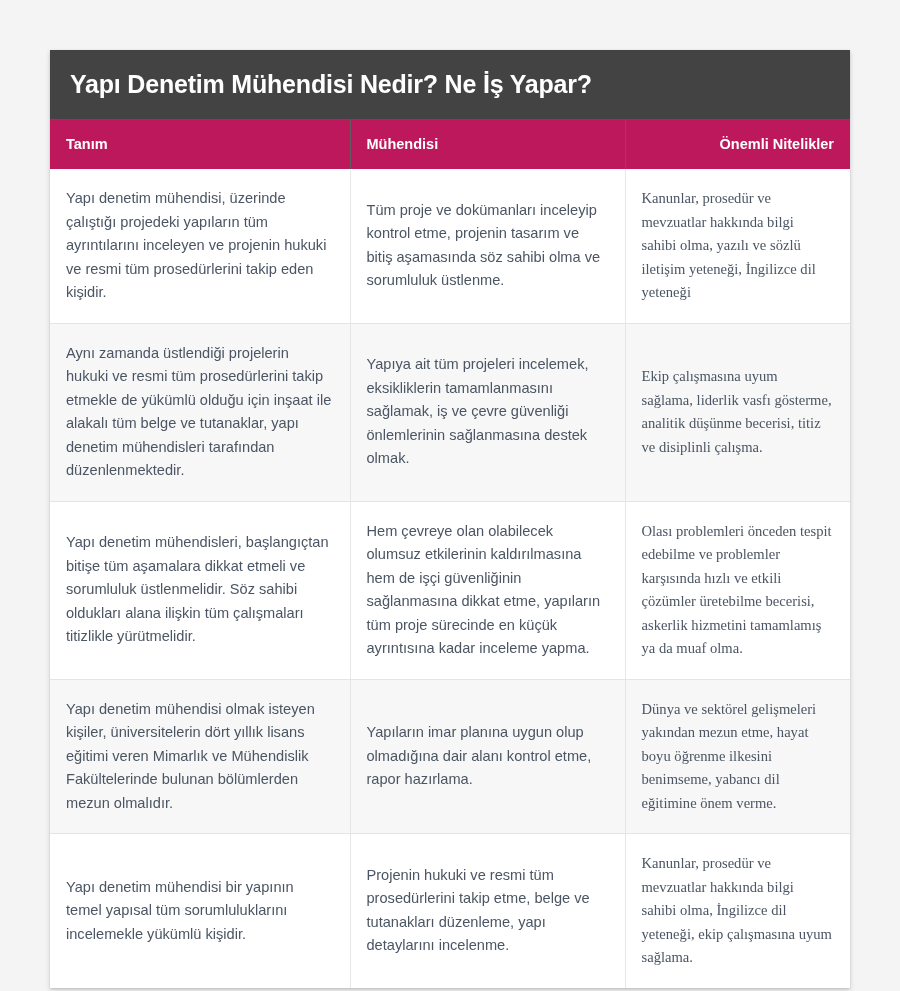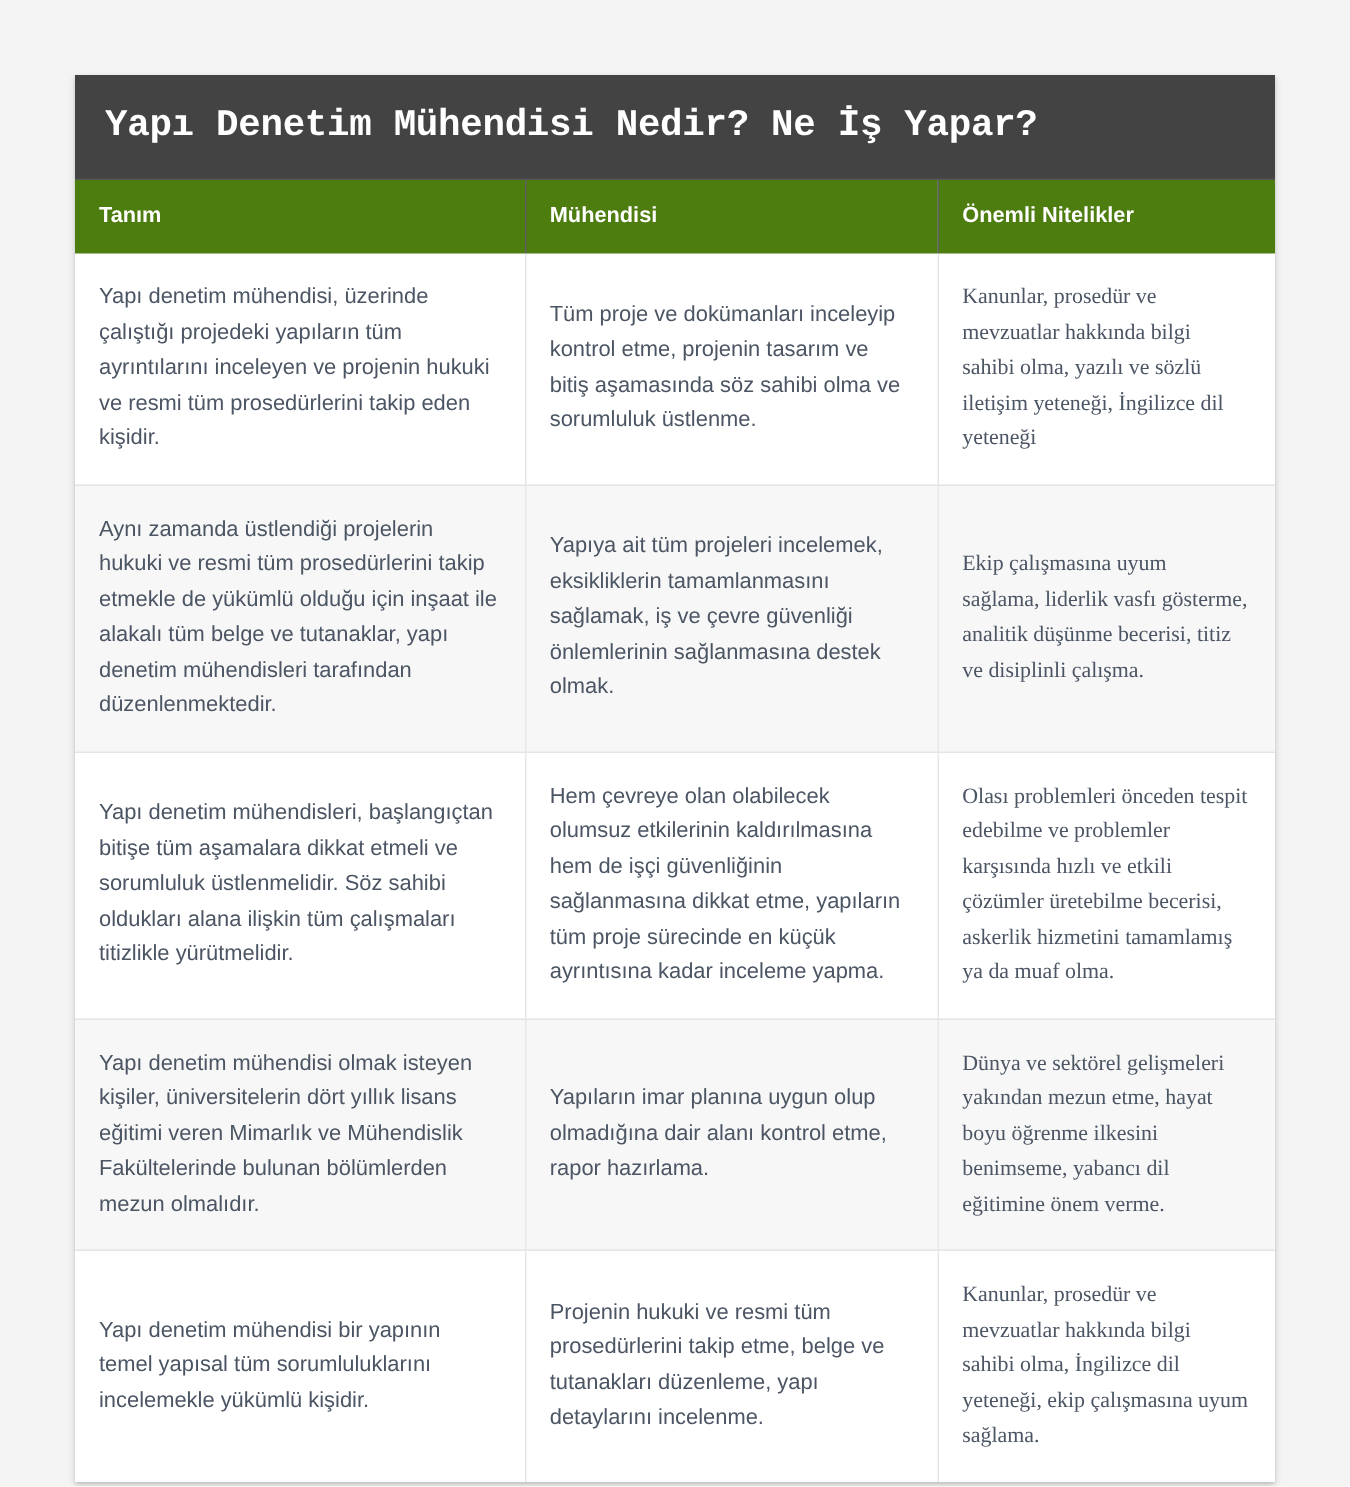--- a/index.html
+++ b/index.html
@@ -37,7 +37,6 @@
     padding: 19px 20px 20px 20px;
     box-sizing: border-box;
     border-bottom: 1px solid #555555;
-    font-family: Liberation Mono, monospace;
   }
   .title-bar h1 {
     margin: 0;

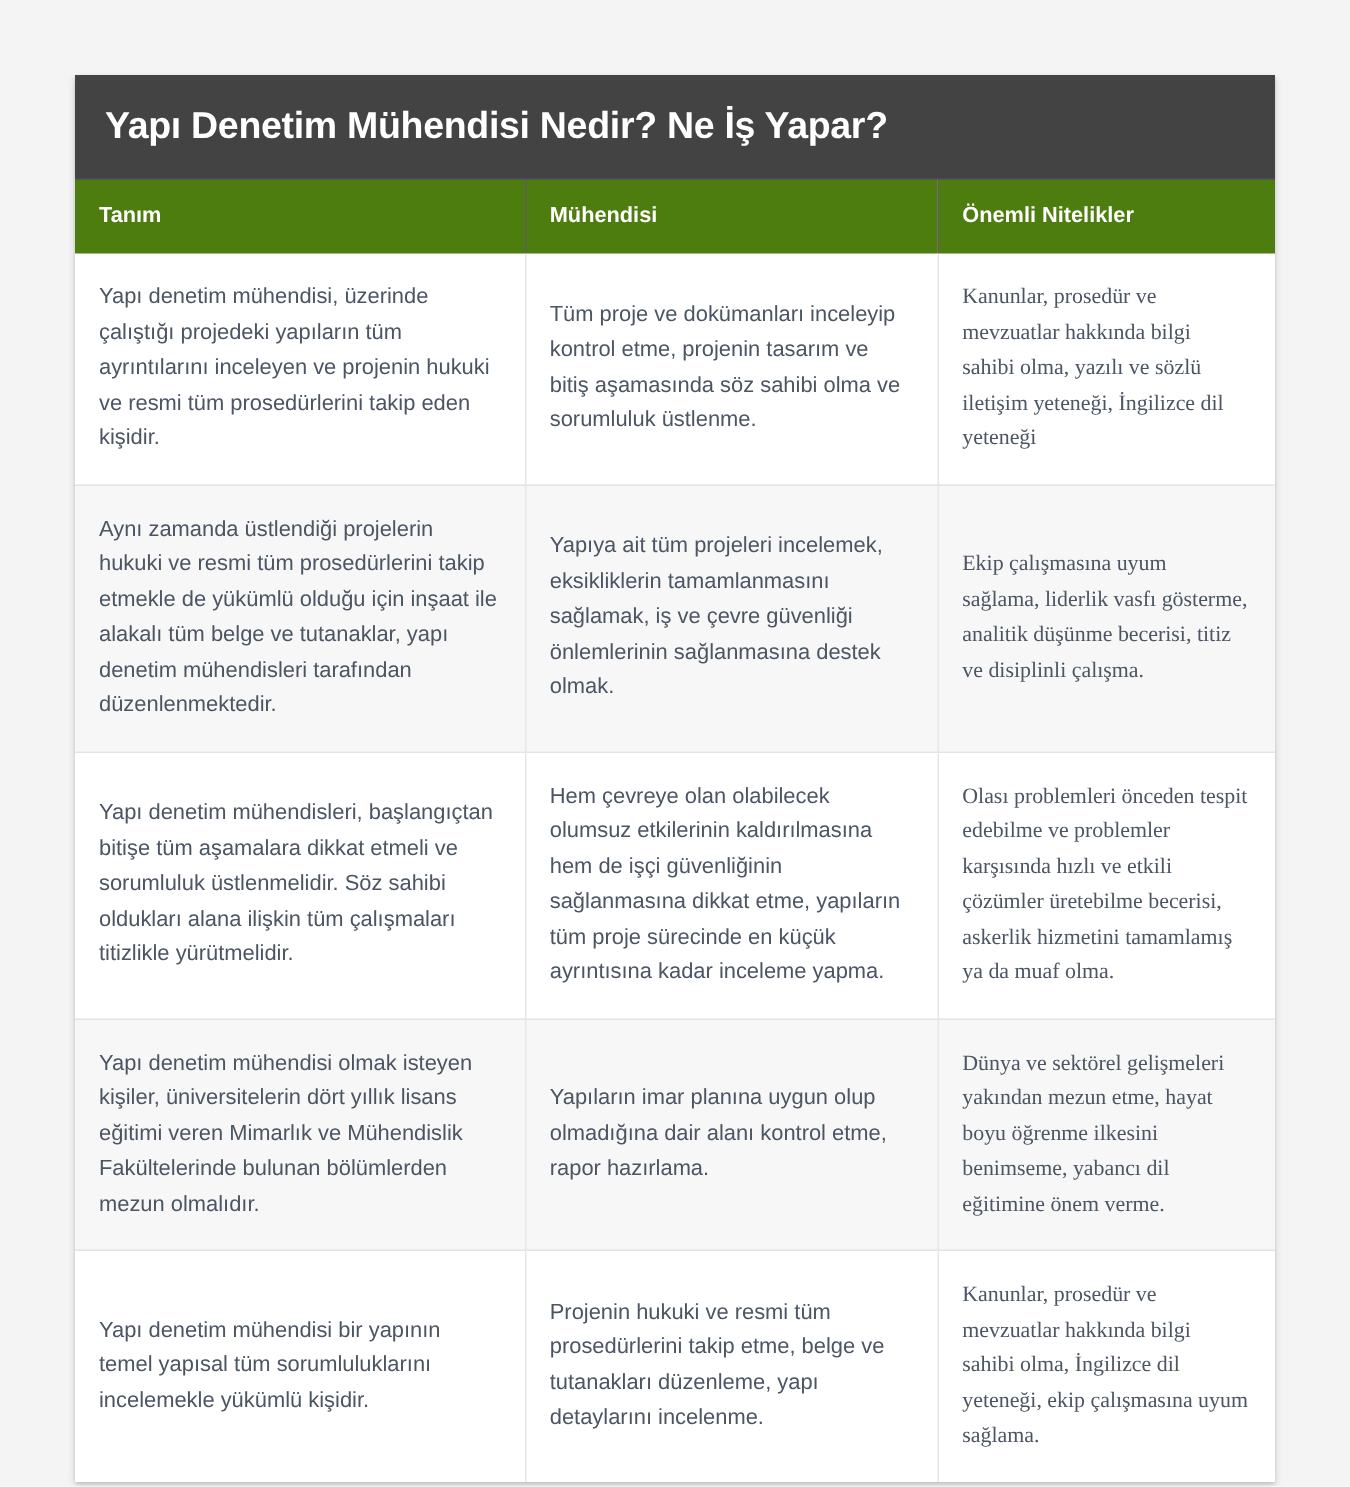--- a/index.html
+++ b/index.html
@@ -58,7 +58,7 @@
   table.grid col.c3 { width: 225px; }
 
   table.grid thead th {
-    background: #4d7c0f;
+    background: #be185d;
     color: #ffffff;
     font-size: 14.5px;
     font-weight: bold;

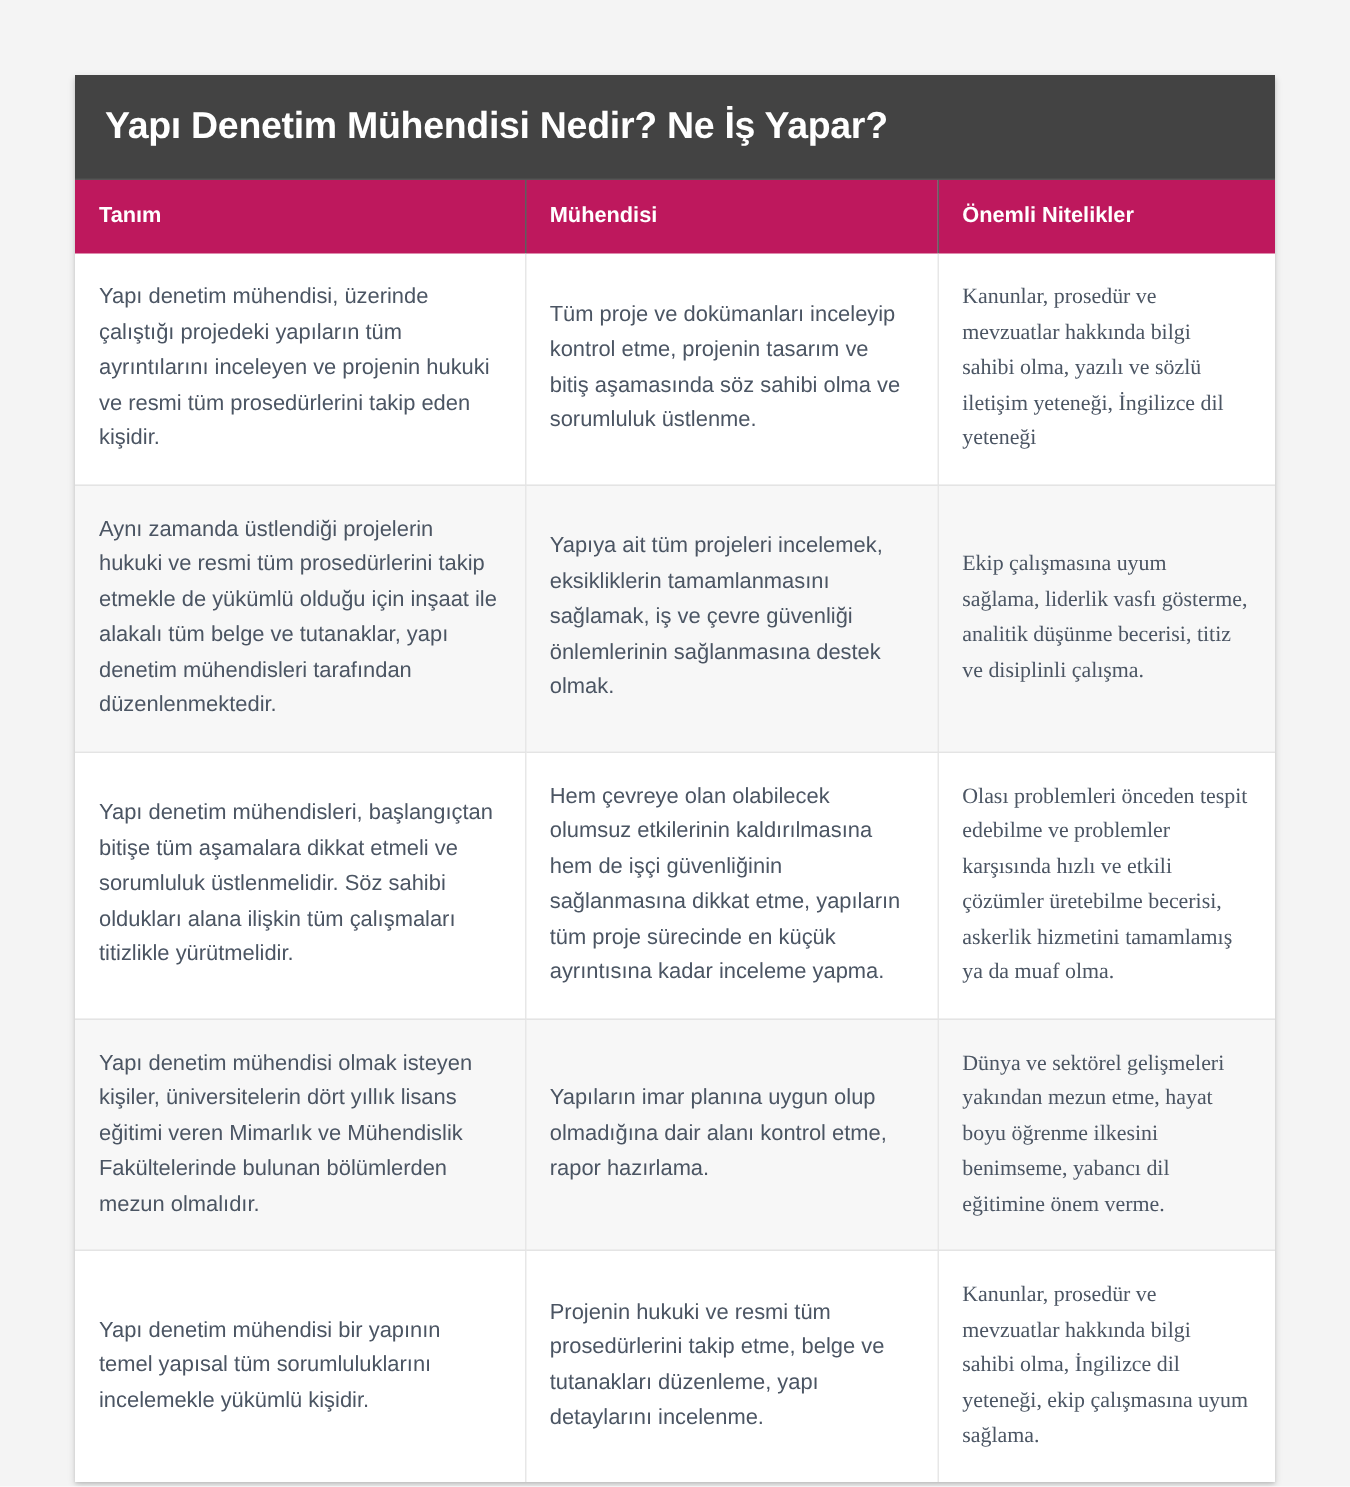--- a/index.html
+++ b/index.html
@@ -67,7 +67,7 @@
     border-right: 1px solid #5e5e5e;
     vertical-align: middle;
   }
-  table.grid thead th:last-child { border-right: none; }
+  table.grid thead th:last-child { border-right: none; text-align: right; }
 
   table.grid tbody td {
     font-size: 14.6px;

